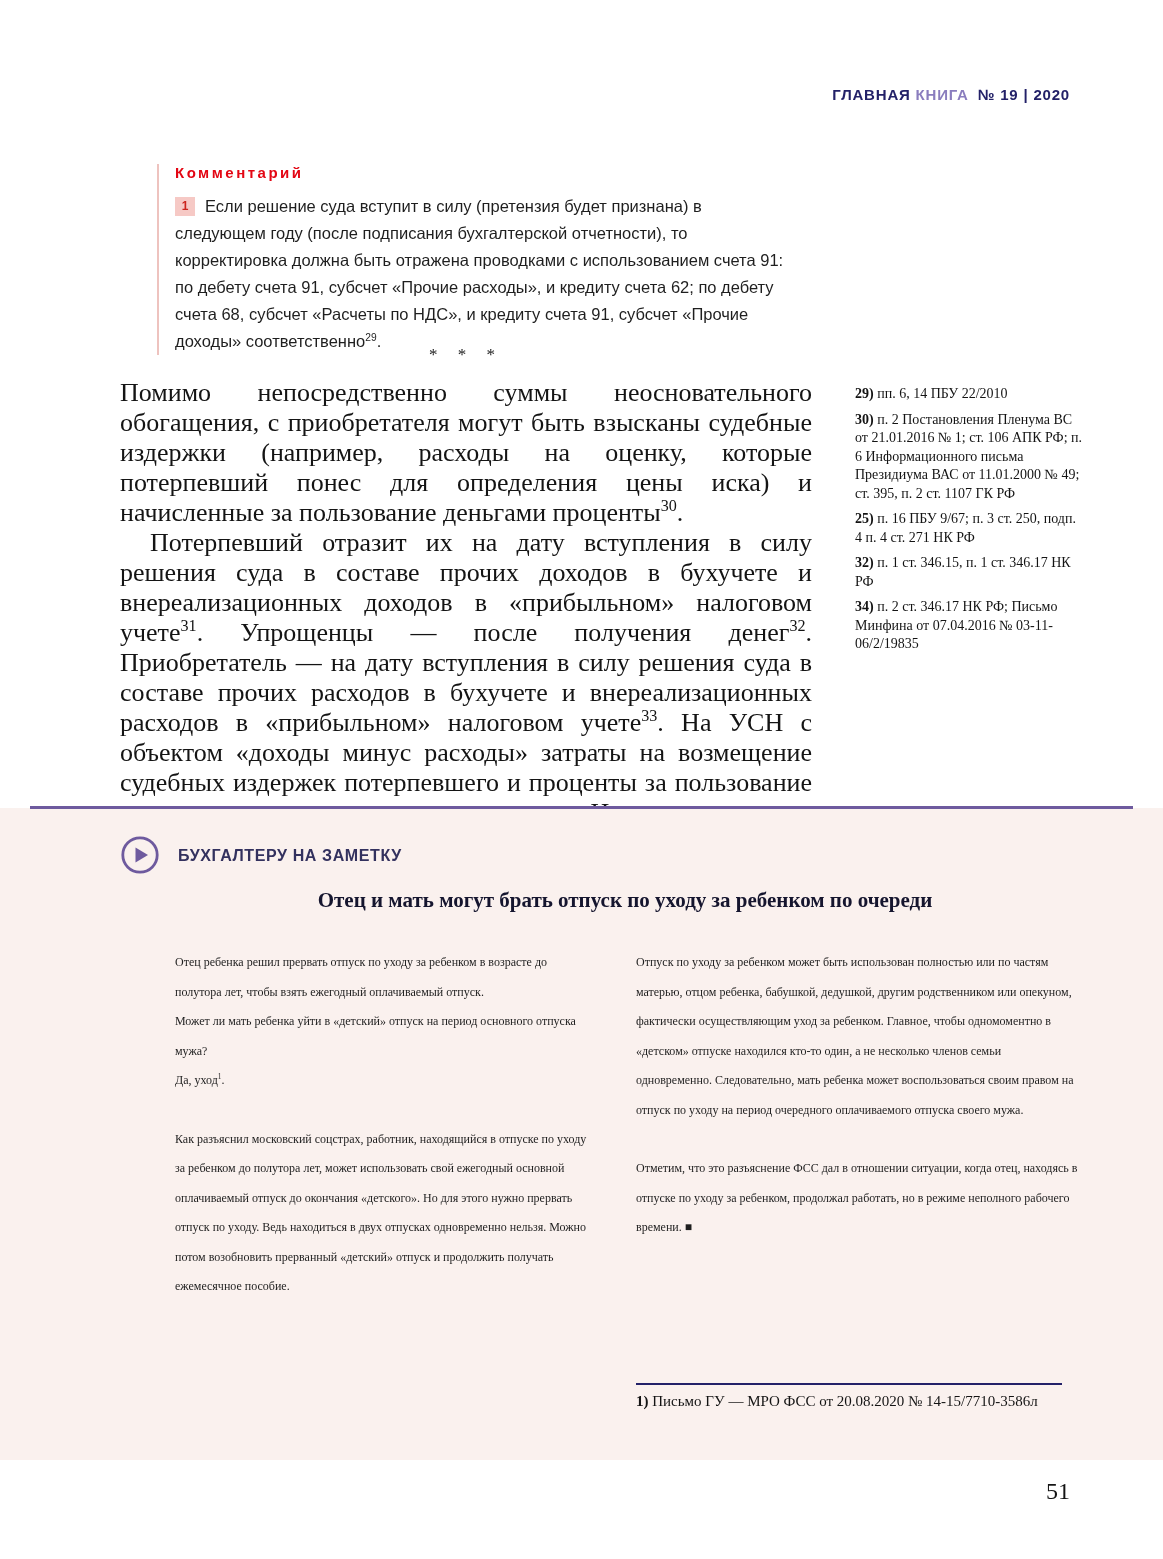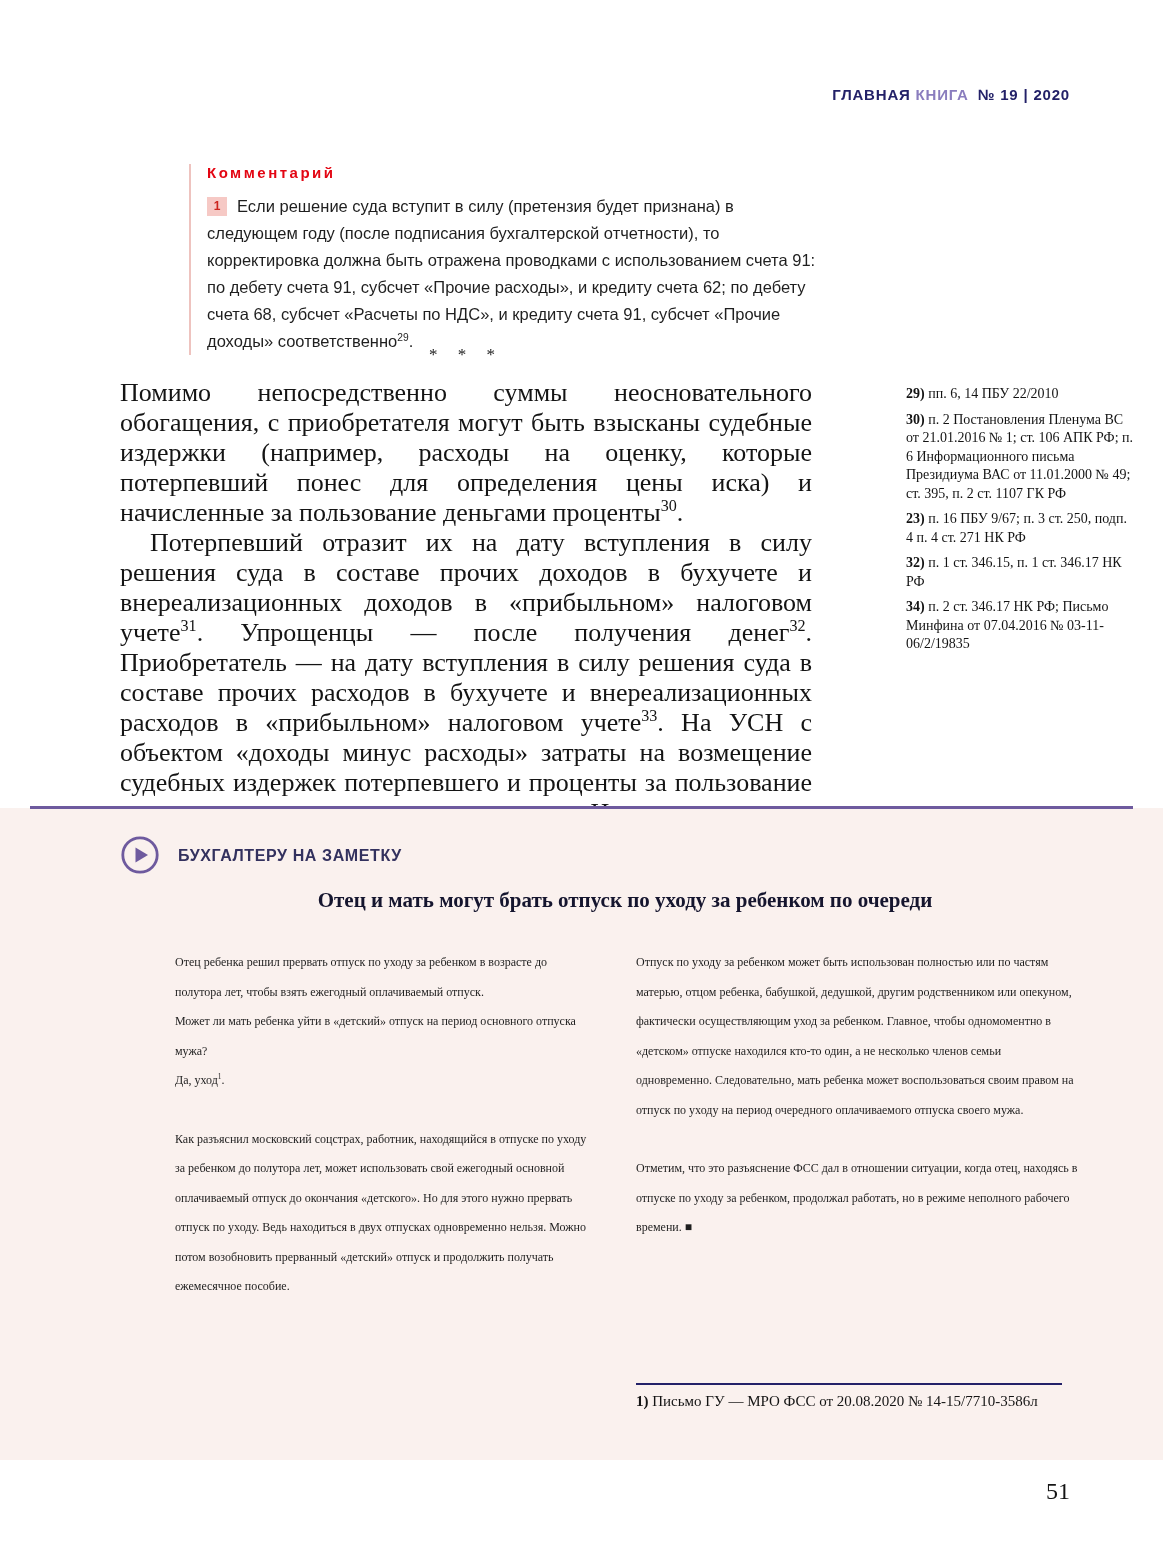--- a/index.html
+++ b/index.html
@@ -37,7 +37,6 @@
     width: 652px;
     border-left: 2px solid #eec3bf;
     padding-left: 16px;
-    margin-left: 32px;
   }
   .comment-heading {
     font-family: "Liberation Sans", sans-serif;

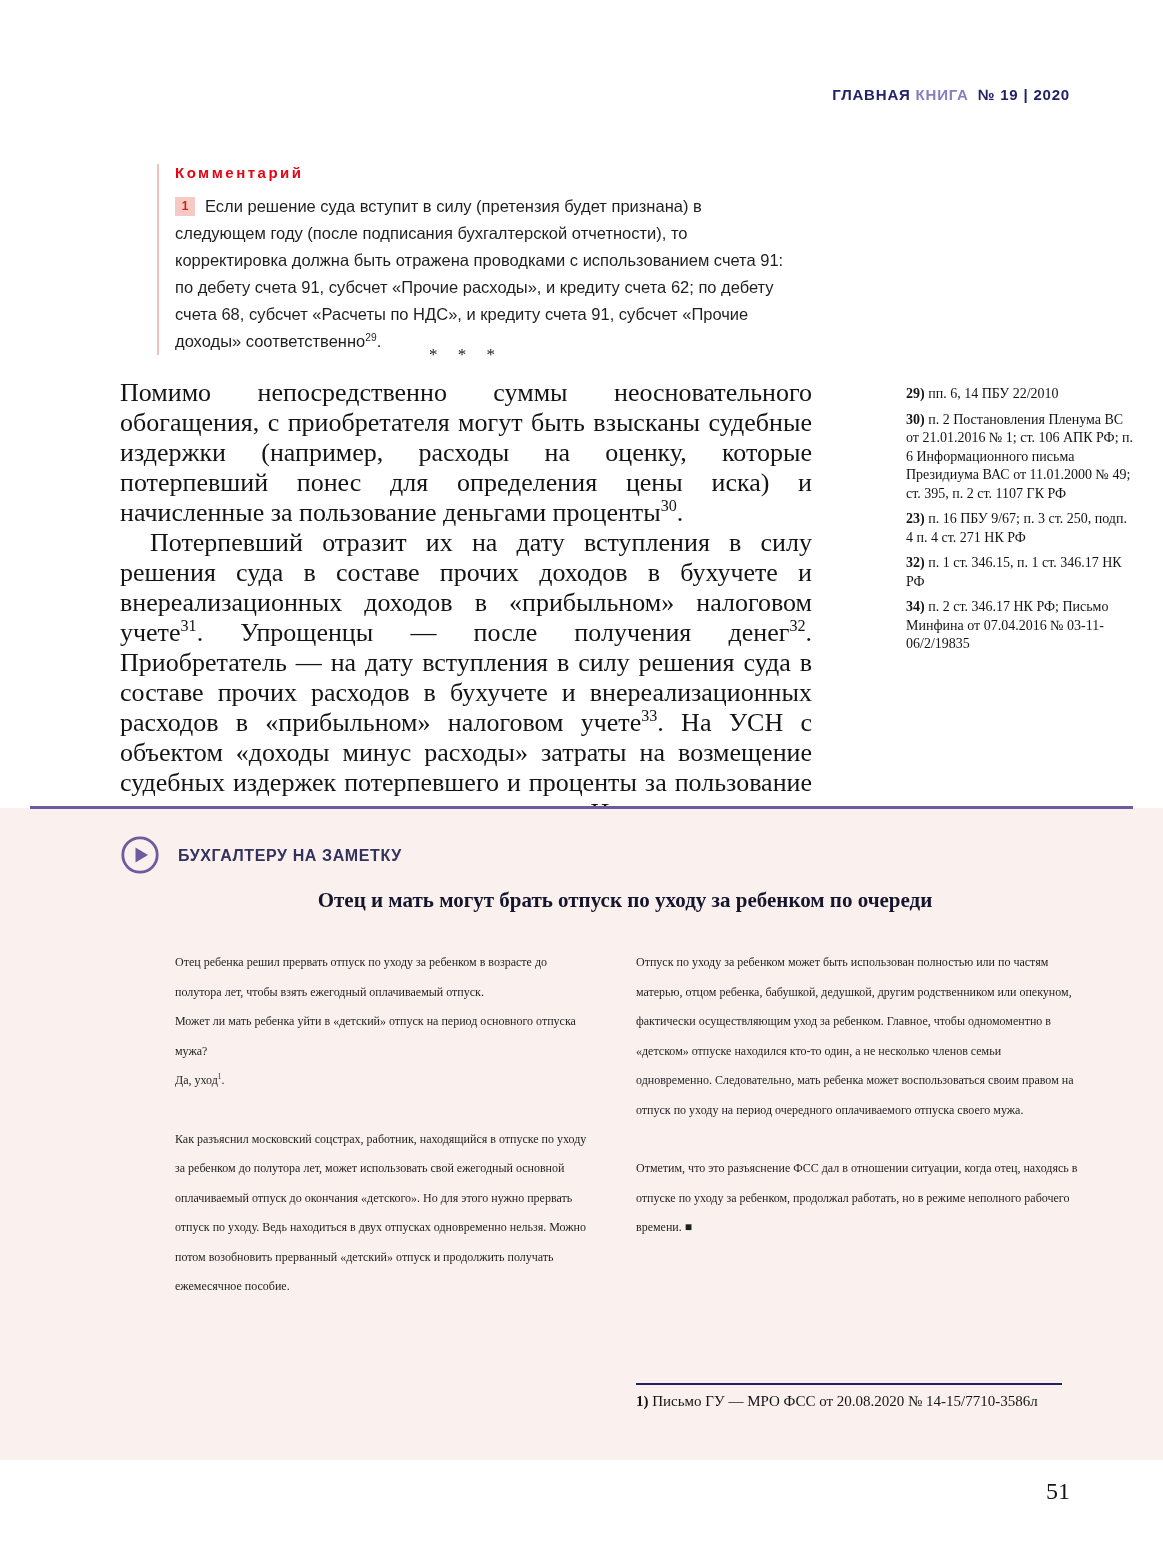--- a/index.html
+++ b/index.html
@@ -94,7 +94,7 @@
   
   .sidebar {
     position: absolute;
-    left: 906px;
+    left: 855px;
     top: 385px;
     width: 228px;
     font-size: 14px;

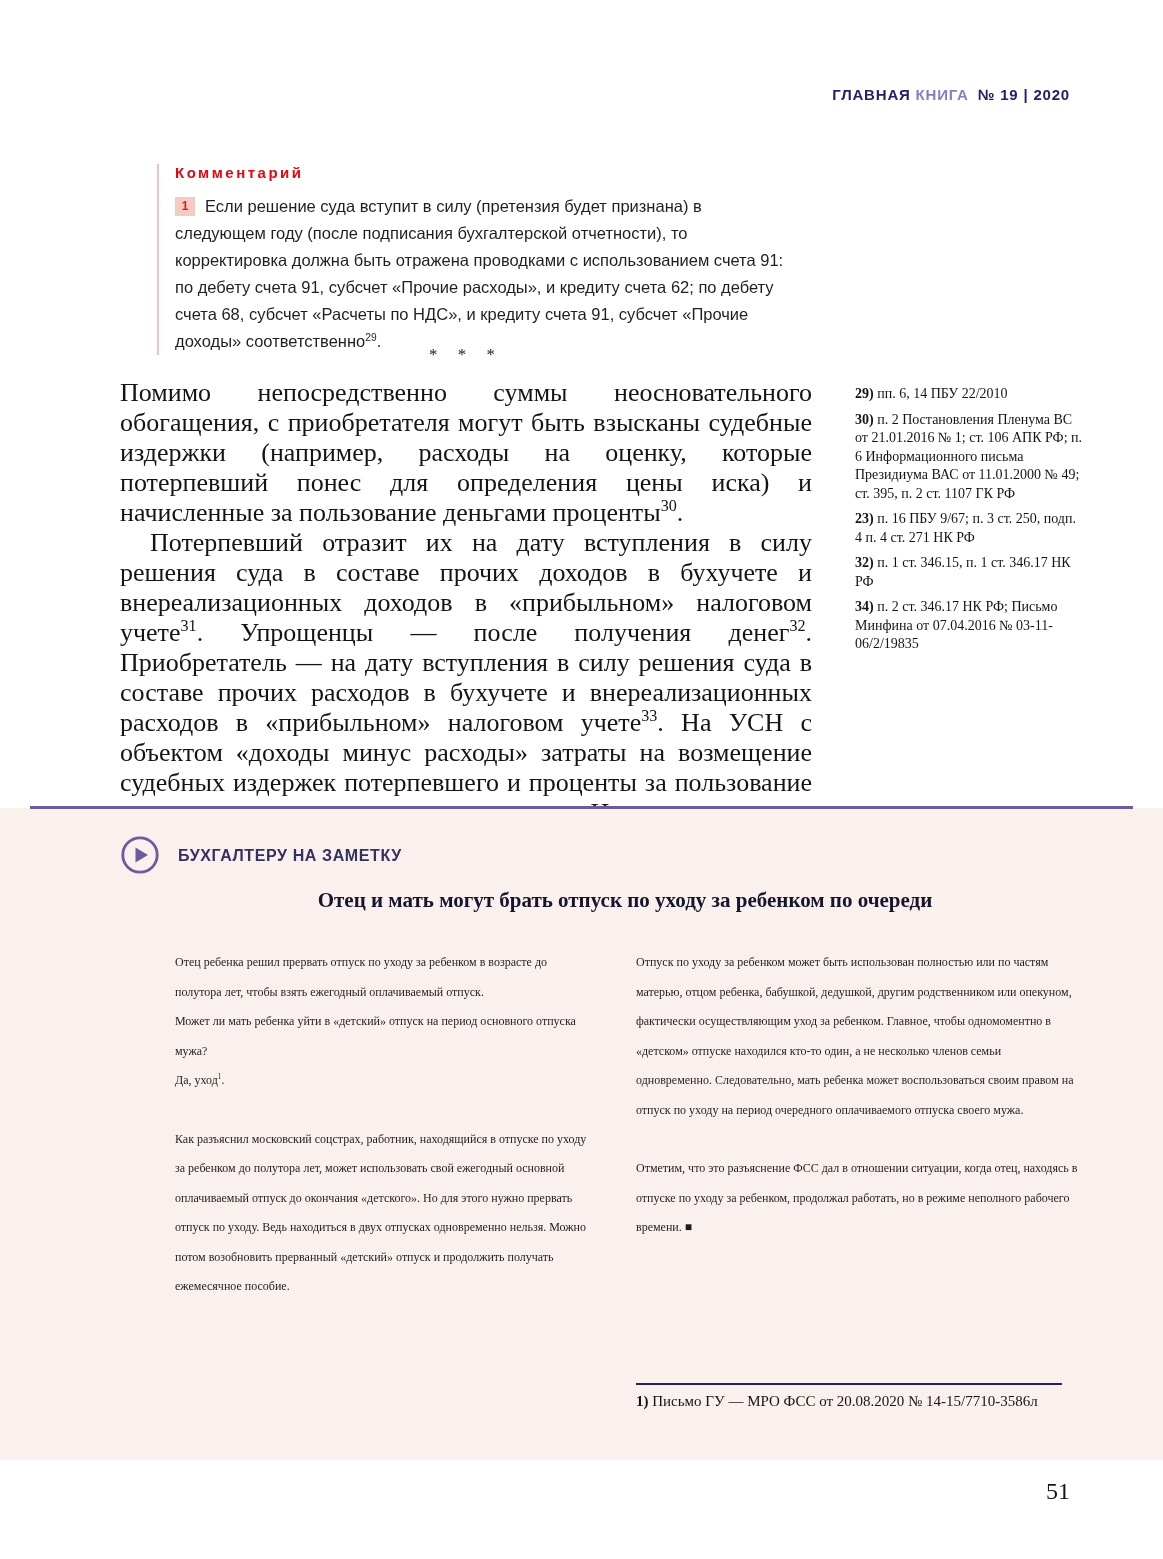--- a/index.html
+++ b/index.html
@@ -209,7 +209,7 @@
   <aside class="sidebar">
     <p class="note"><b>29)</b> <span>пп. 6, 14 ПБУ 22/2010</span></p>
     <p class="note"><b>30)</b> <span>п. 2 Постановления Пленума ВС от 21.01.2016 № 1; ст. 106 АПК РФ; п. 6 Информационного письма Президиума ВАС от 11.01.2000 № 49; ст. 395, п. 2 ст. 1107 ГК РФ</span></p>
-    <p class="note"><b>23)</b> <span>п. 16 ПБУ 9/67; п. 3 ст. 250, подп. 4 п. 4 ст. 271 НК РФ</span></p>
+    <p class="note"><b>25)</b> <span>п. 16 ПБУ 9/67; п. 3 ст. 250, подп. 4 п. 4 ст. 271 НК РФ</span></p>
     <p class="note"><b>32)</b> <span>п. 1 ст. 346.15, п. 1 ст. 346.17 НК РФ</span></p>
     <p class="note"><b>34)</b> <span>п. 2 ст. 346.17 НК РФ; Письмо Минфина от 07.04.2016 № 03-11-06/2/19835</span></p>
   </aside>

